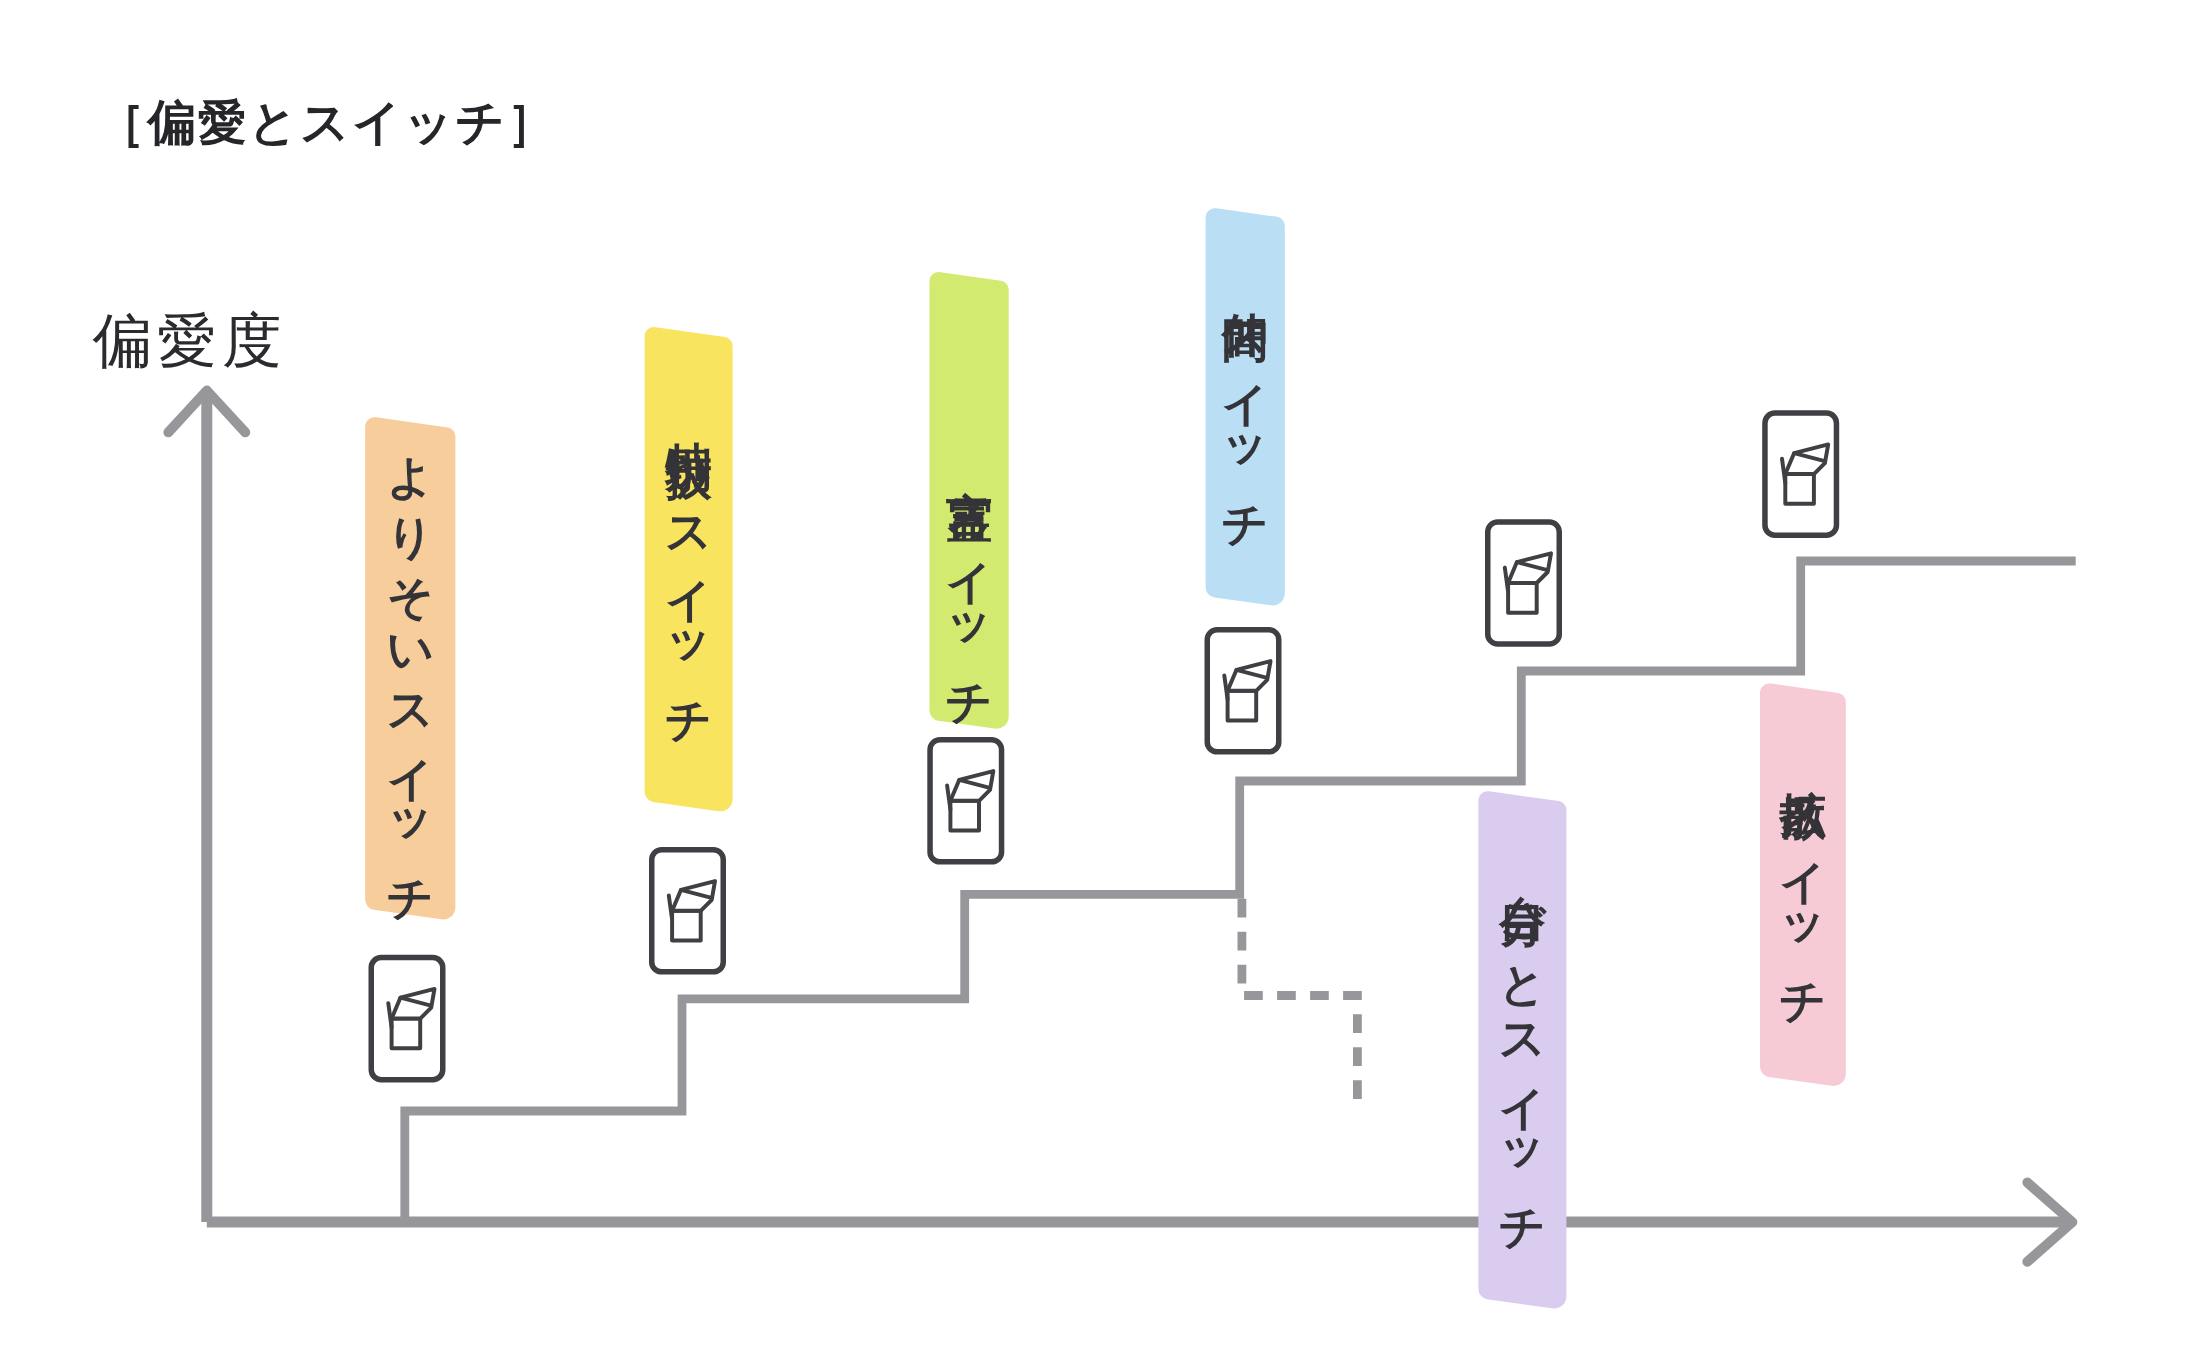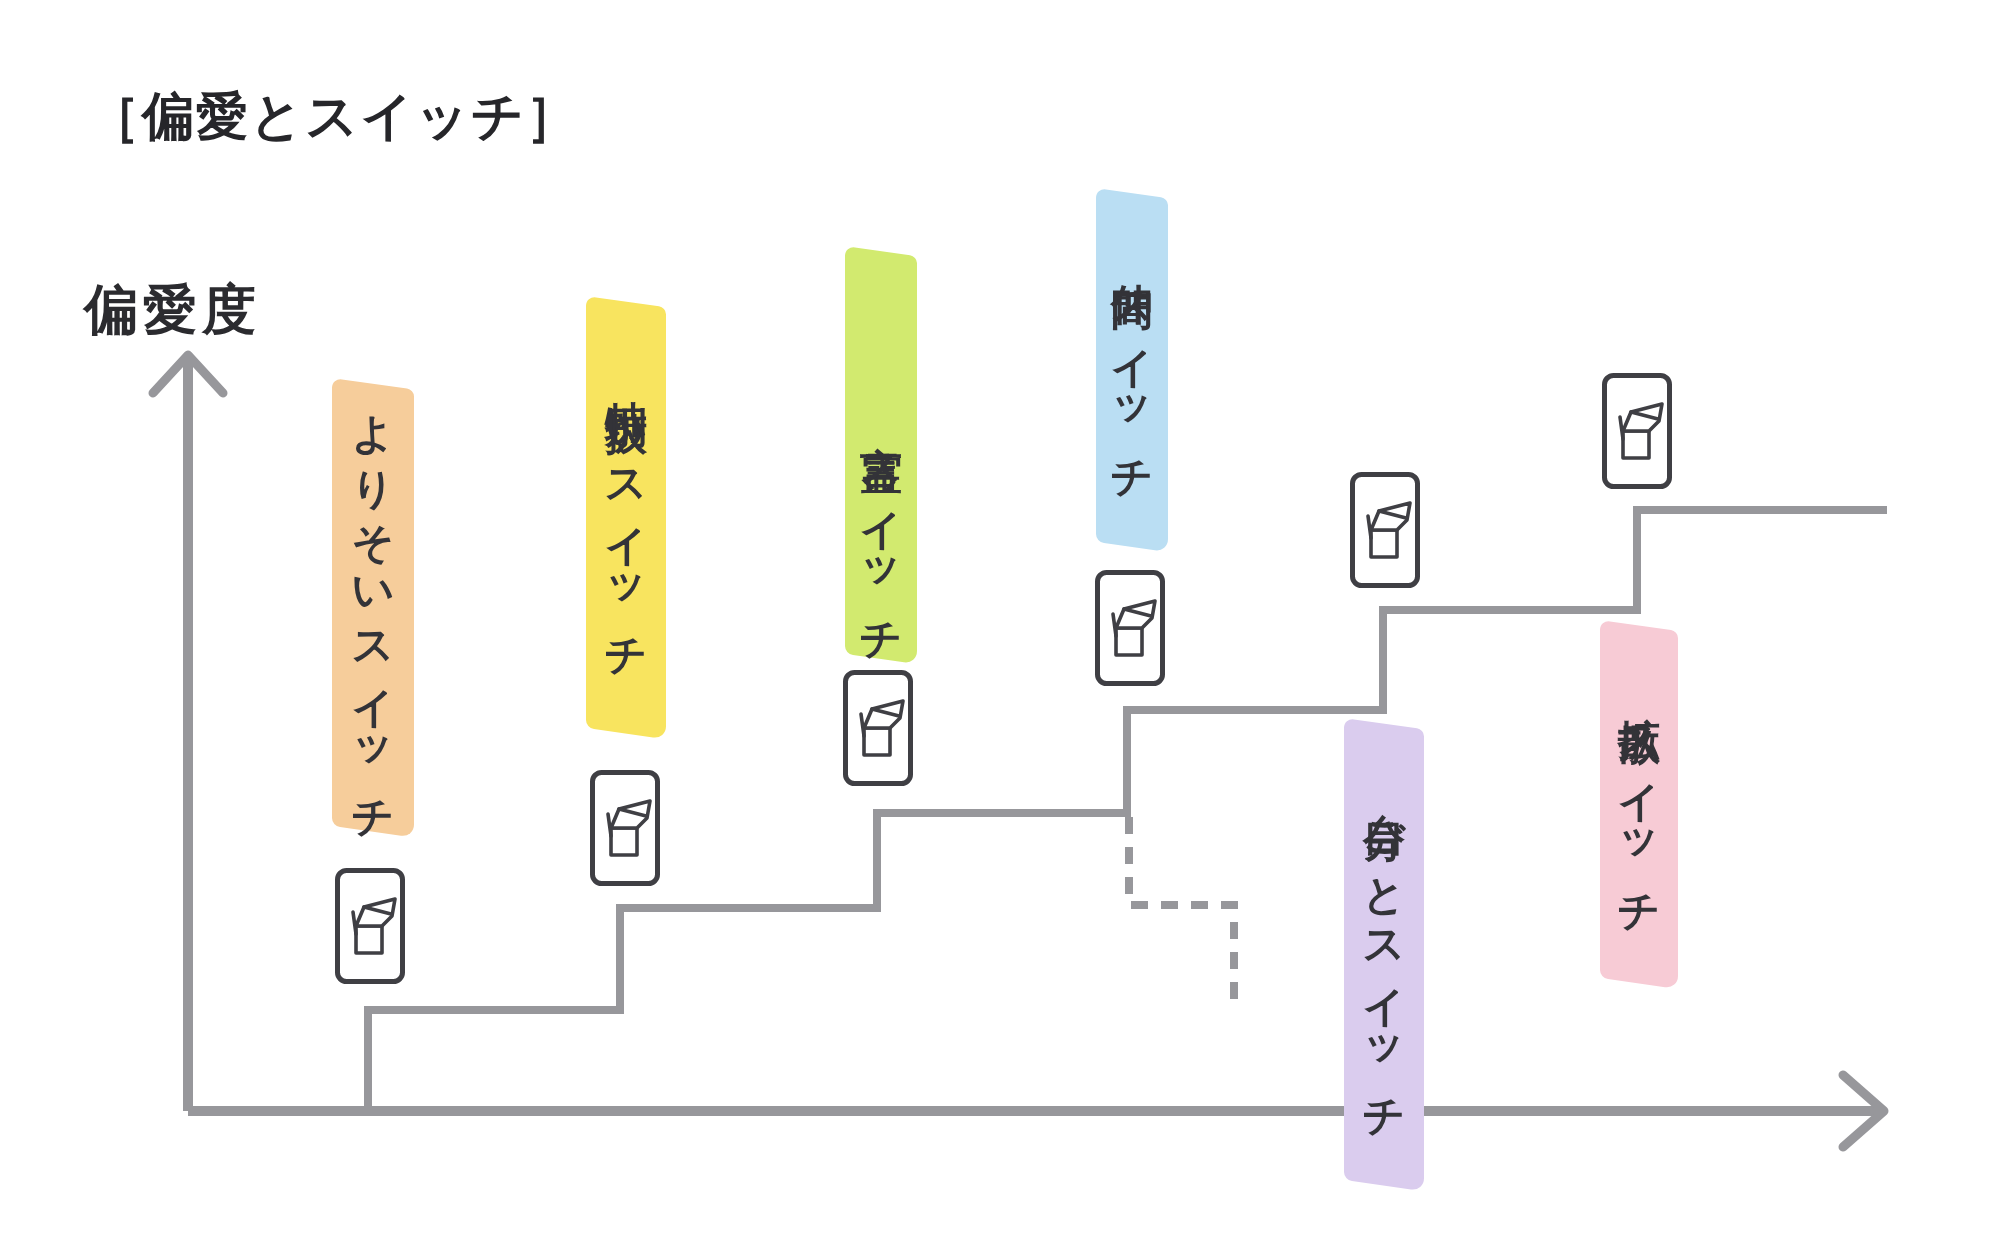--- a/index.html
+++ b/index.html
@@ -9,7 +9,7 @@
   }
   .title{
     position:absolute;left:88px;top:82px;
-    font-size:52px;font-weight:700;color:#26262a;letter-spacing:2px;white-space:nowrap;
+    font-size:44px;font-weight:700;color:#26262a;letter-spacing:2px;white-space:nowrap;
   }
   .ylabel{
     position:absolute;left:84px;top:274px;

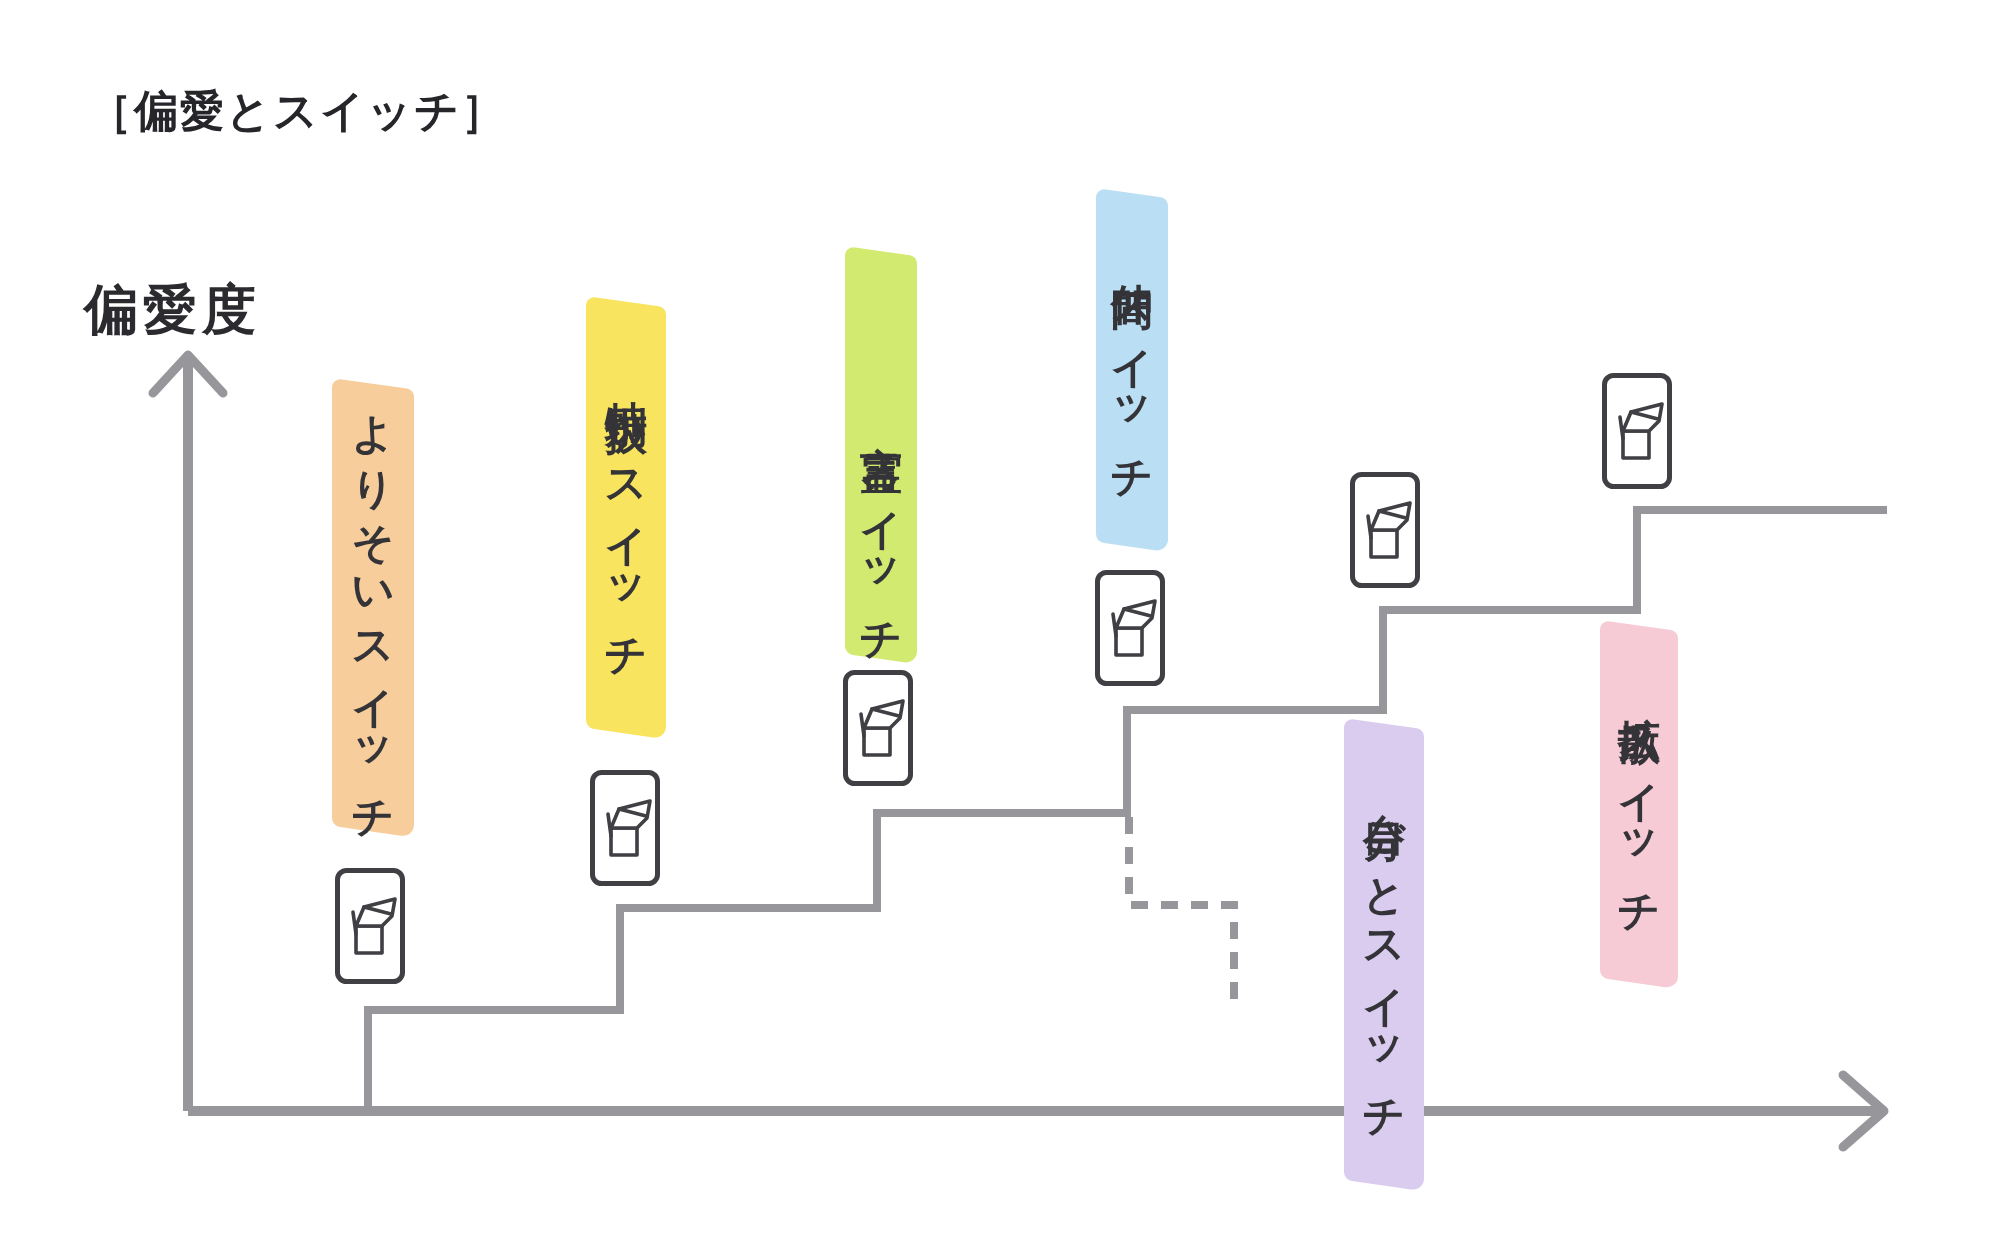--- a/index.html
+++ b/index.html
@@ -13,7 +13,7 @@
   }
   .ylabel{
     position:absolute;left:84px;top:274px;
-    font-size:54px;font-weight:700;color:#2b2b2f;letter-spacing:5px;white-space:nowrap;
+    font-size:54px;font-weight:400;color:#2b2b2f;letter-spacing:5px;white-space:nowrap;
   }
   svg.lines{position:absolute;left:0;top:0;width:2000px;height:1234px;}
   svg.lines polyline{fill:none;stroke:#97979b;stroke-width:8;}

